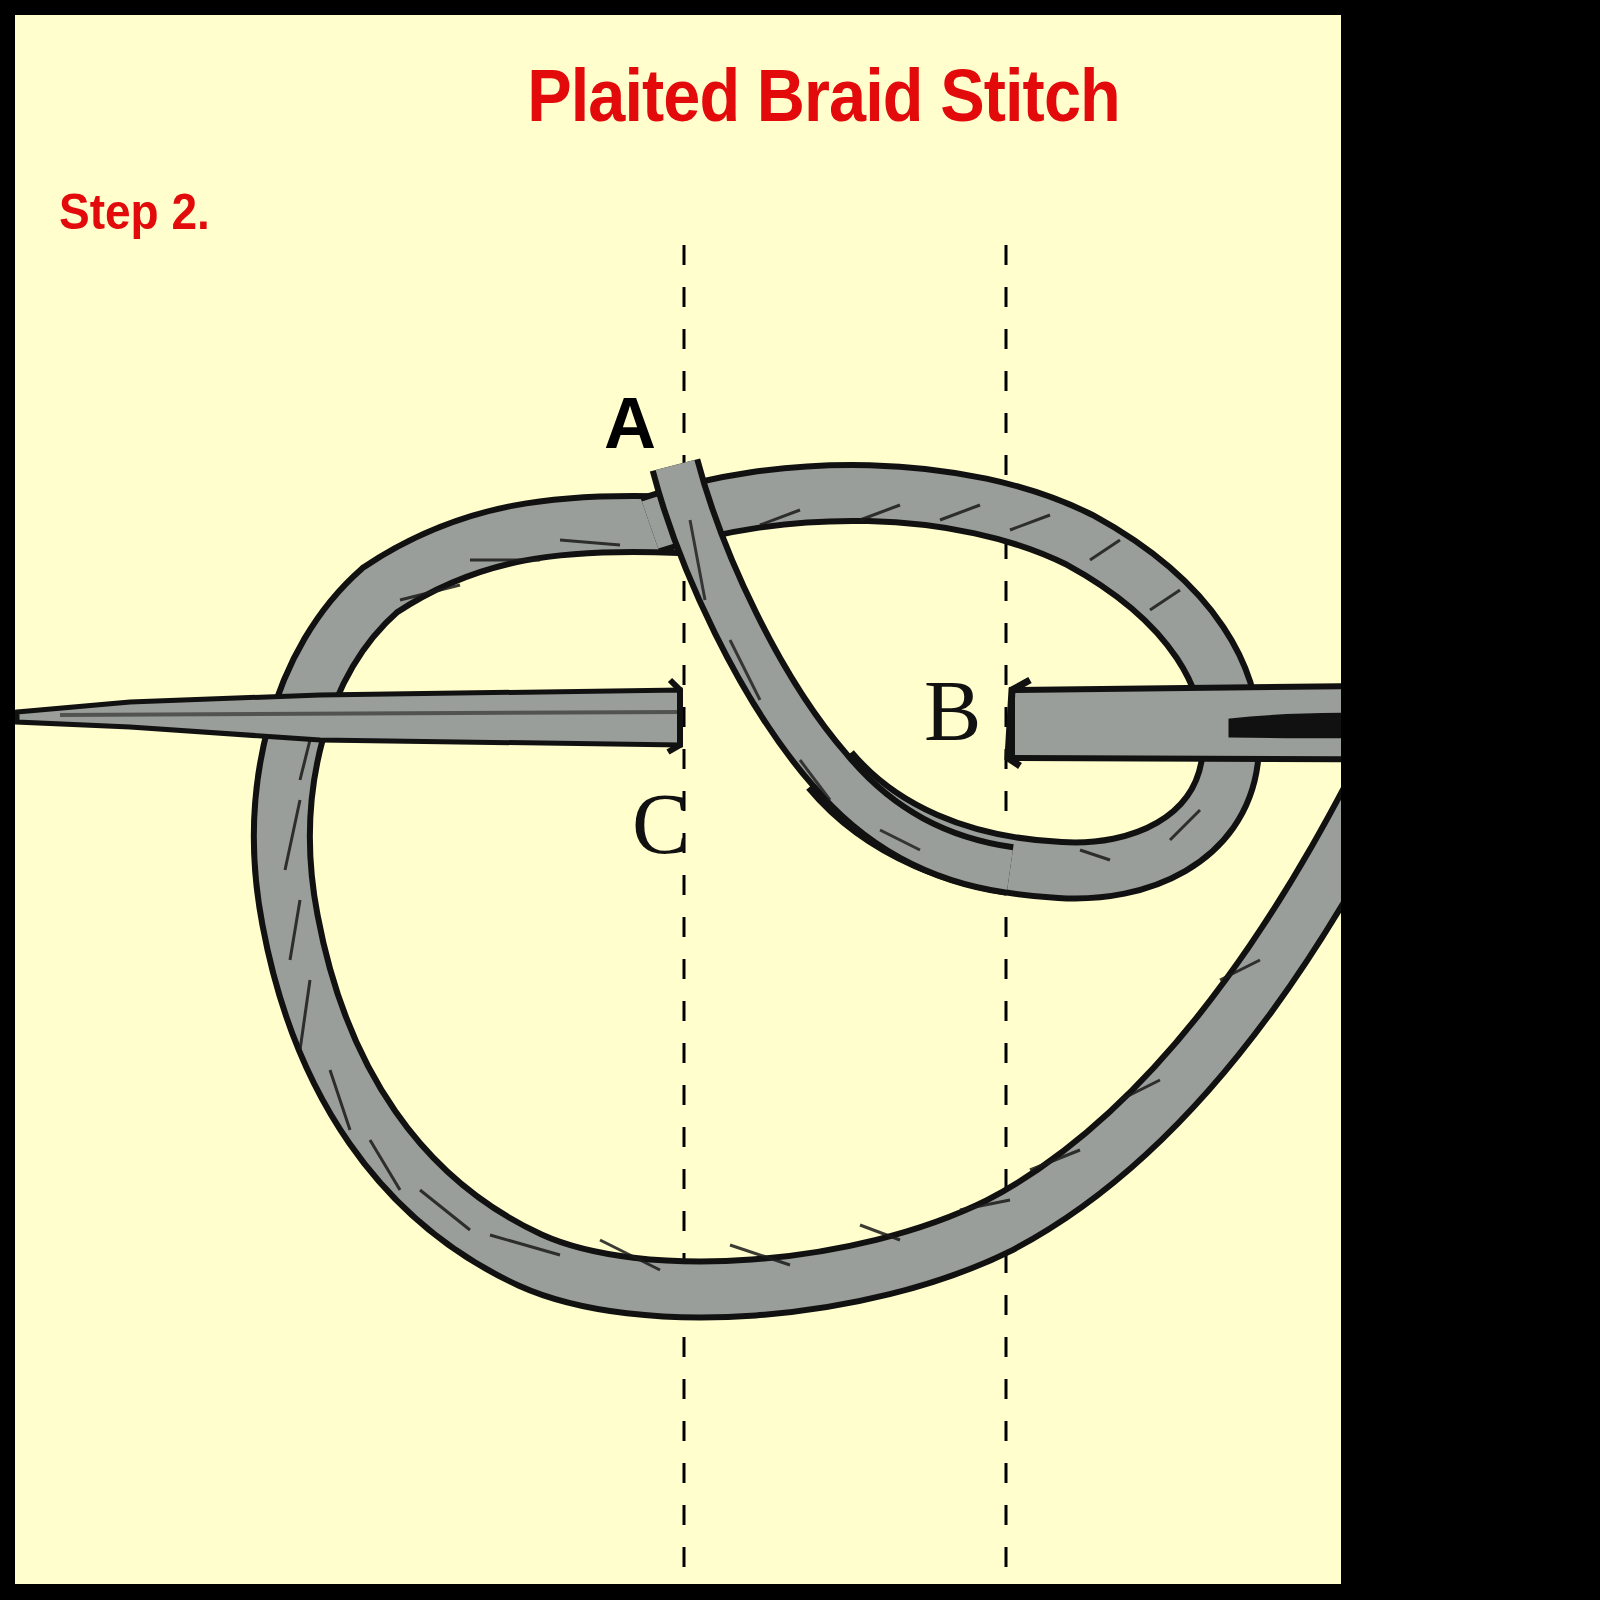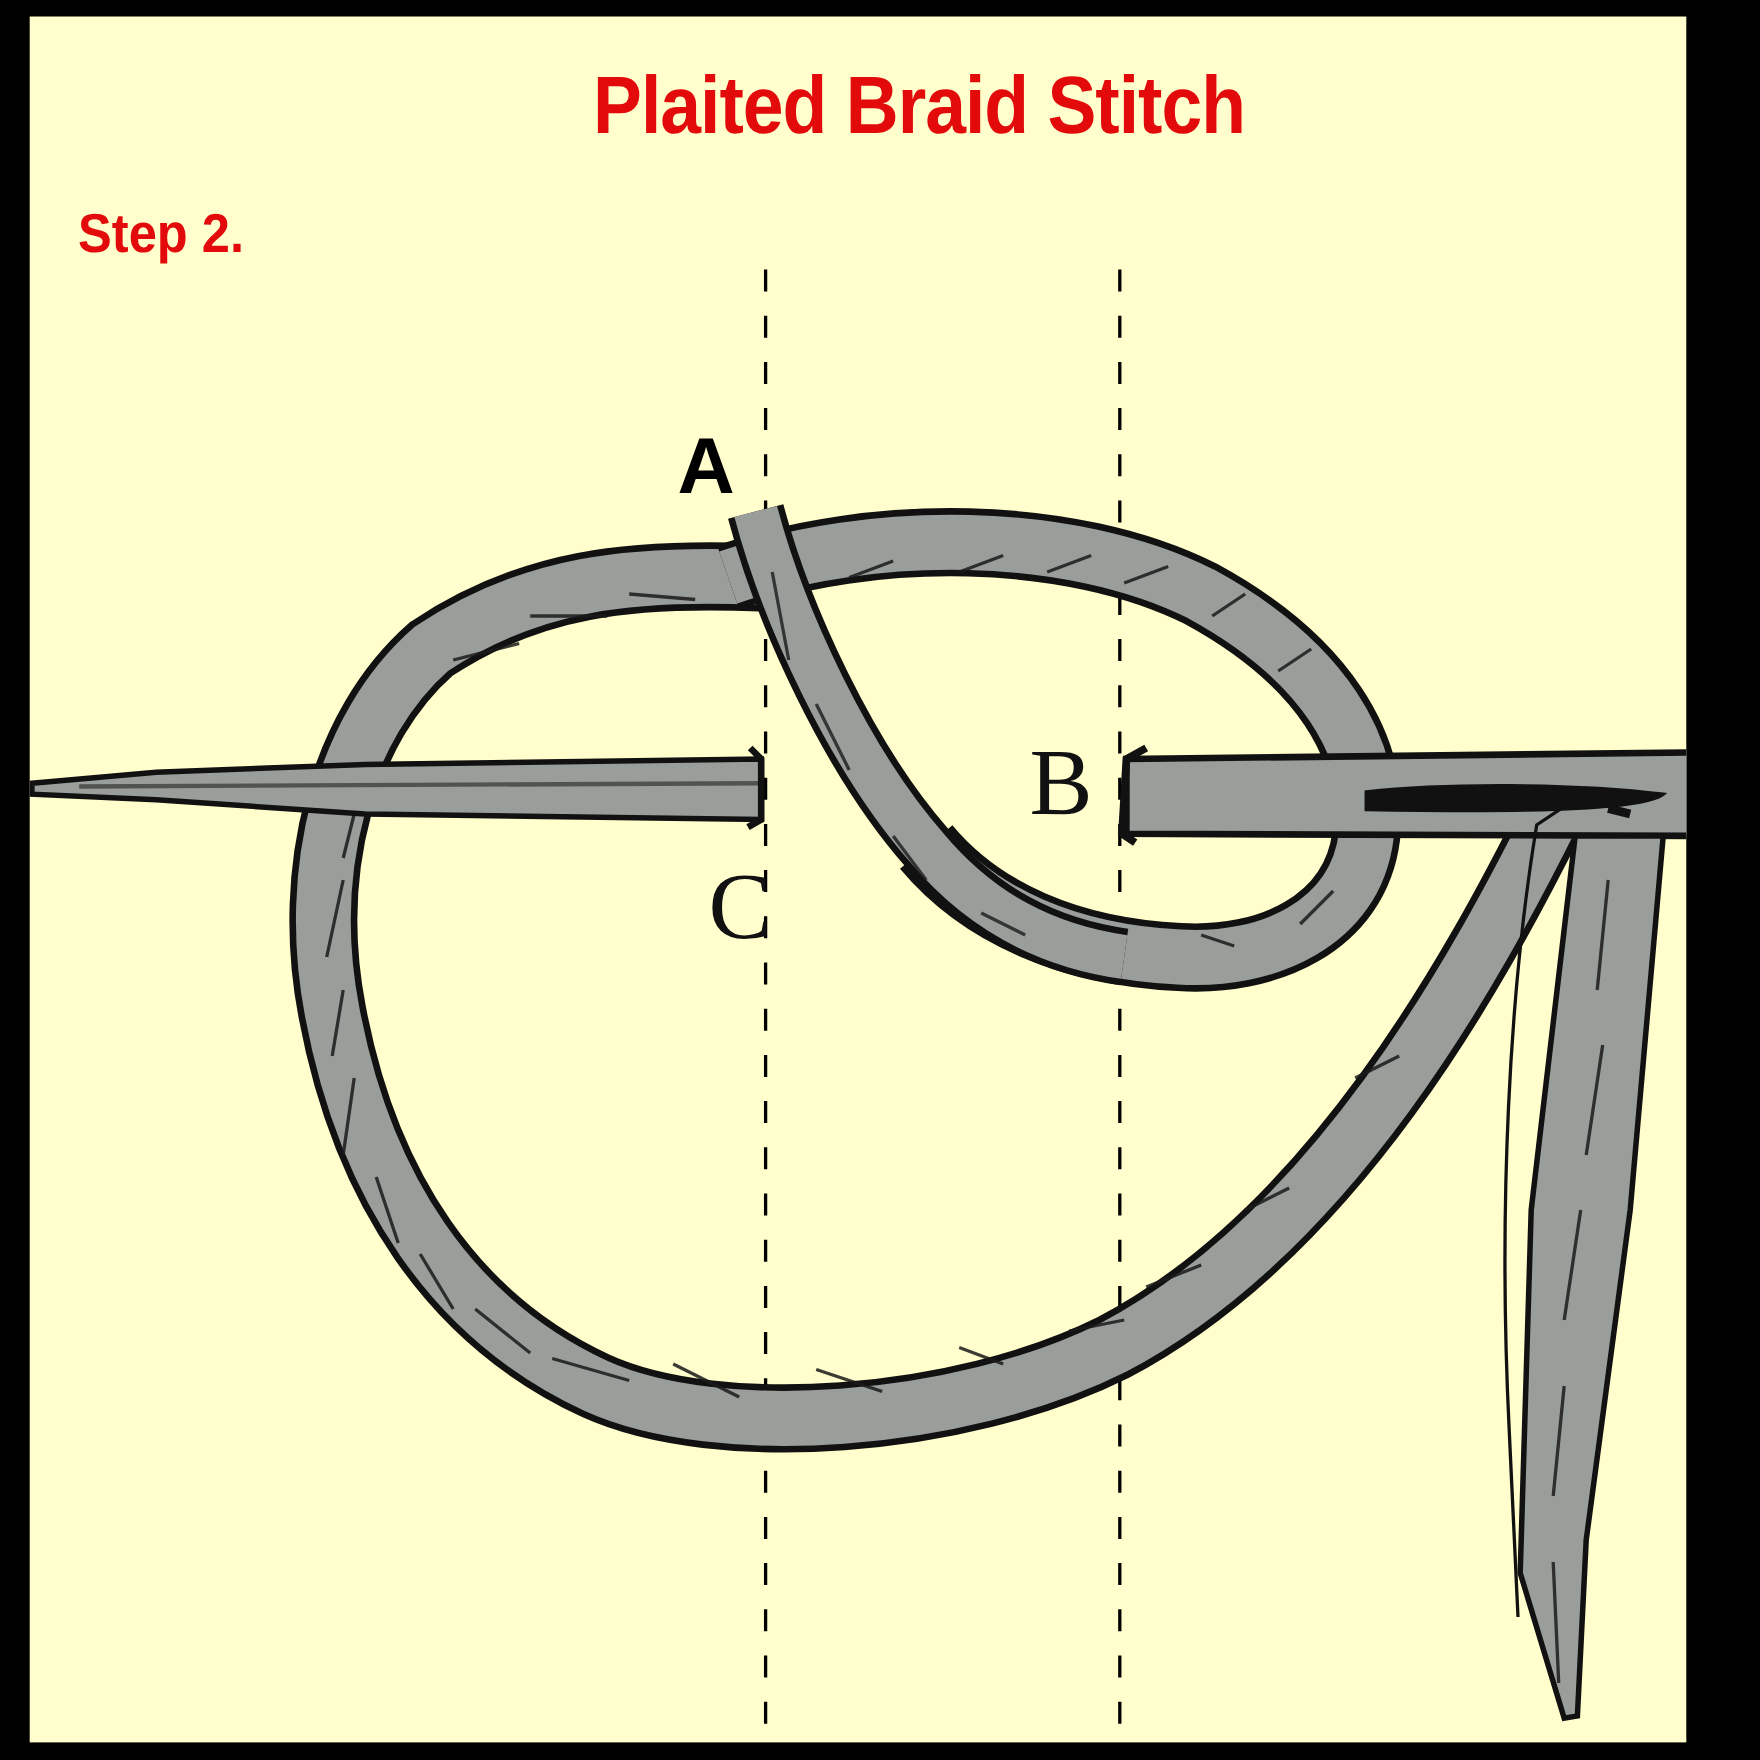--- a/index.html
+++ b/index.html
@@ -5,7 +5,7 @@
   html, body { margin: 0; padding: 0; }
   body { width: 1600px; height: 1600px; background: #000; position: relative; overflow: hidden; }
   #frame {
-    position: absolute; left: 27px; top: 15px; width: 1506px; height: 1569px;
+    position: absolute; left: 15px; top: 15px; width: 1326px; height: 1569px;
     background: #FFFECC; overflow: hidden;
   }
   #title {

